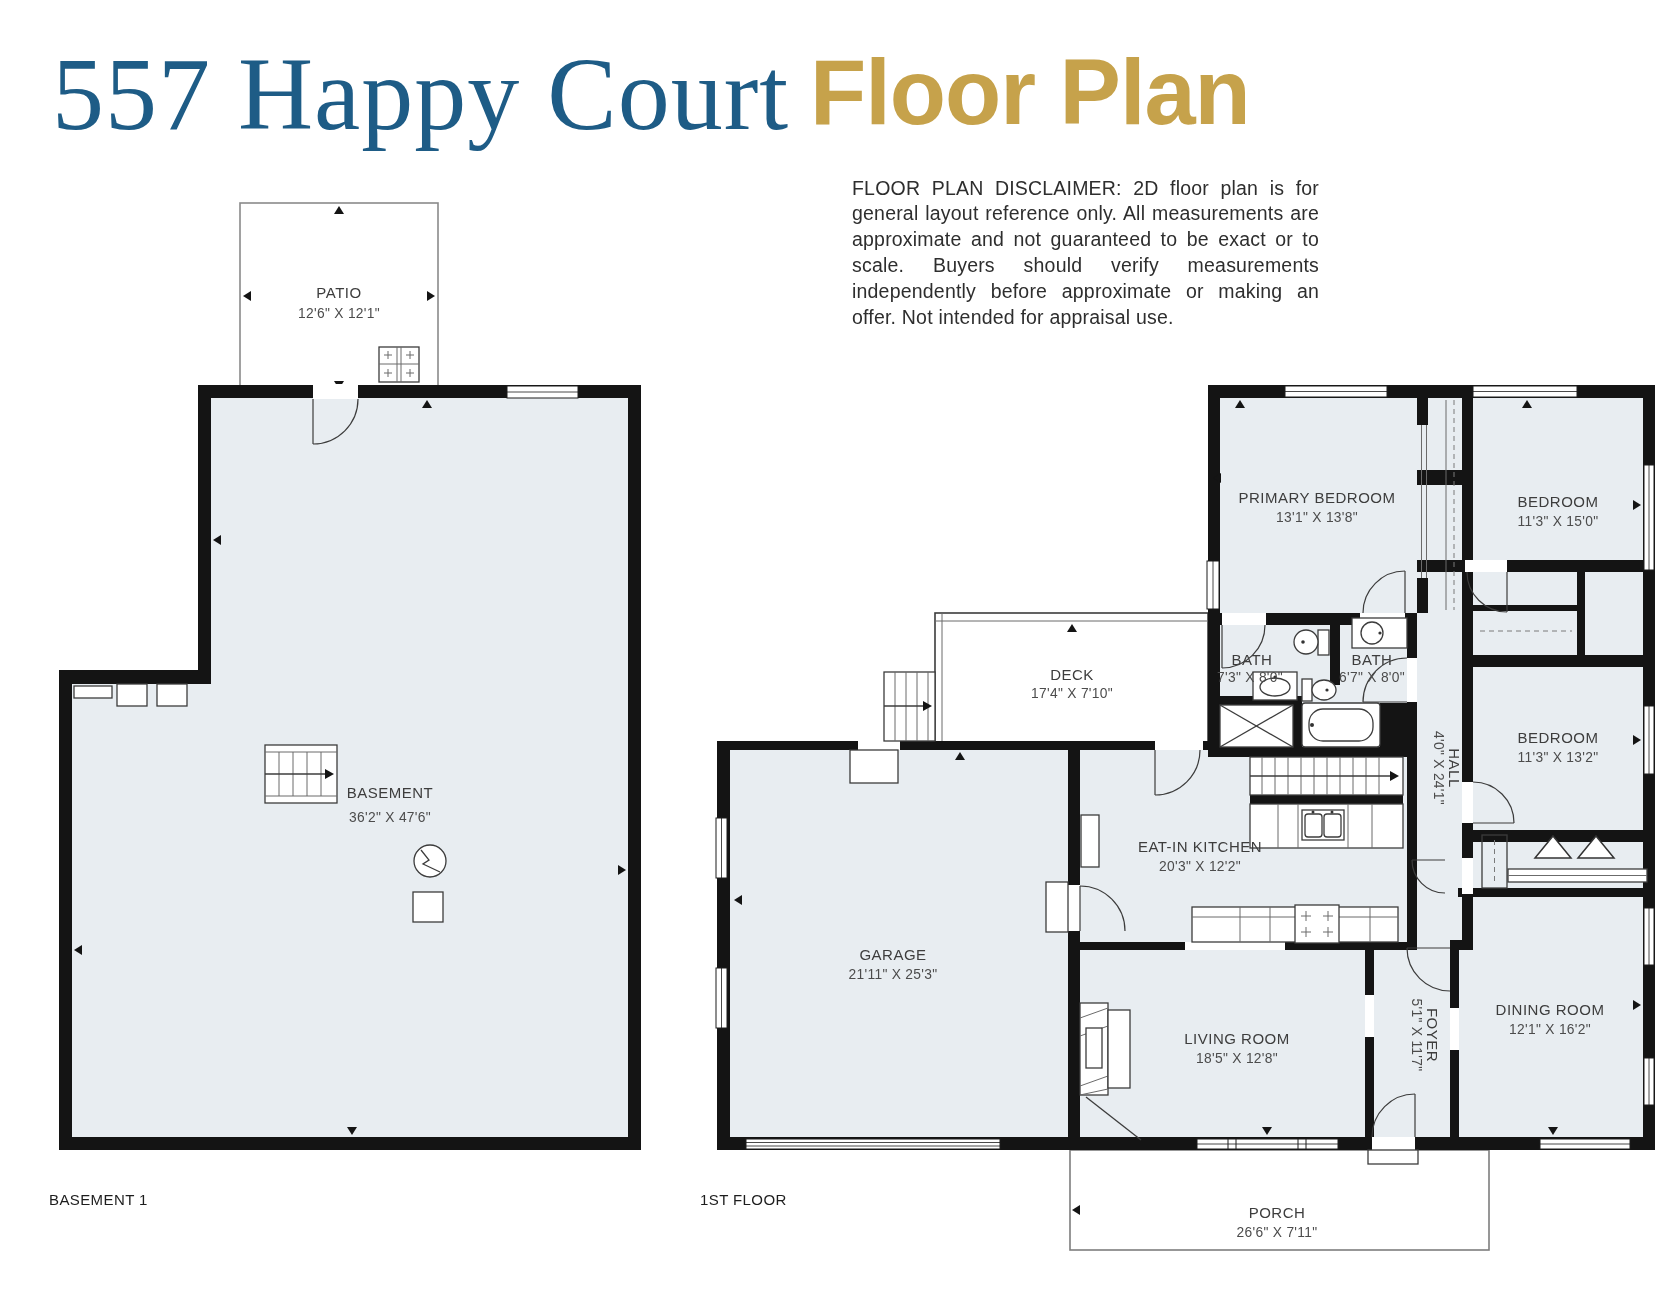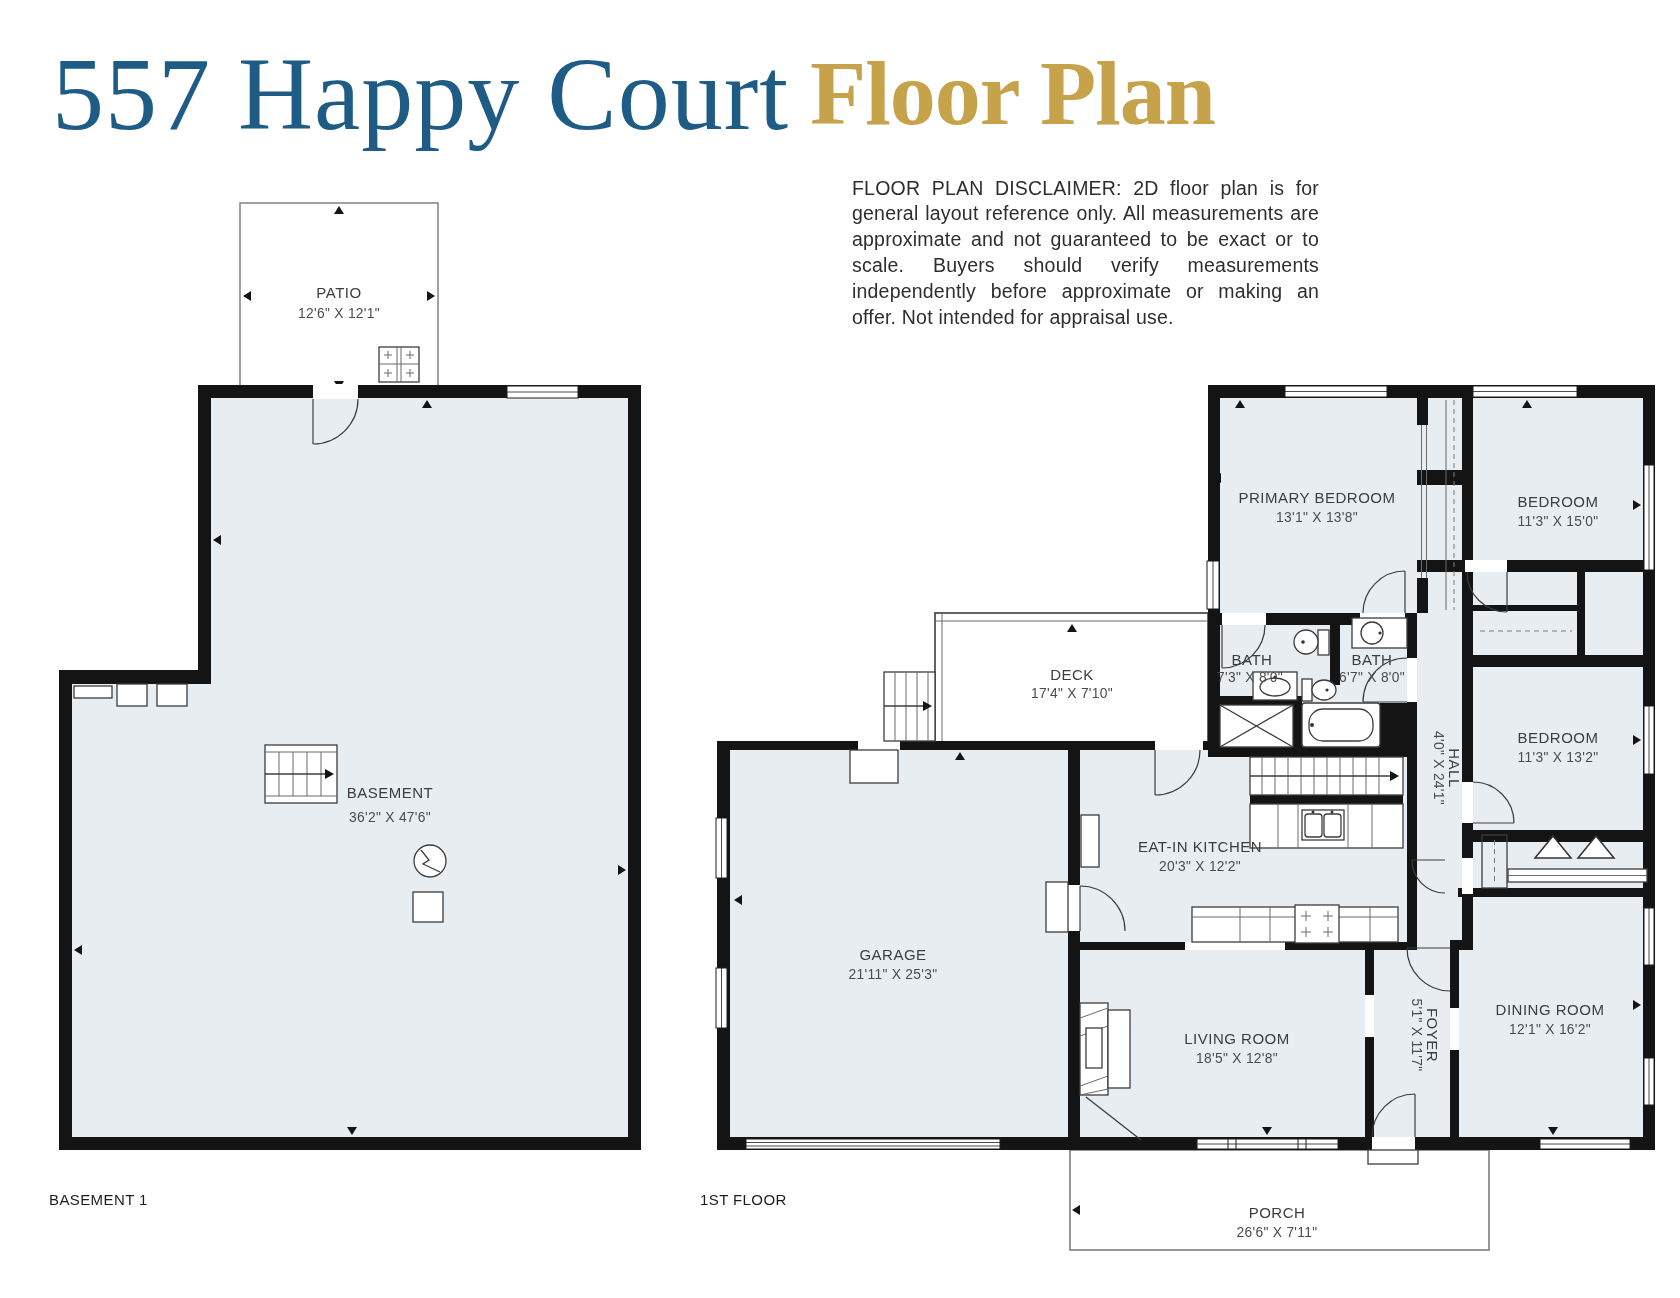--- a/index.html
+++ b/index.html
@@ -9,7 +9,7 @@
            font-family:"Liberation Serif",serif;font-weight:400;
            font-size:104px;letter-spacing:1px;color:#1e5c86;white-space:nowrap;}
   .fp-title{position:absolute;left:810px;top:40px;
-            font-family:Liberation Serif, serif;font-weight:700;
+            font-family:Liberation Sans, sans-serif;font-weight:700;
             font-size:92px;letter-spacing:-1px;color:#c6a24b;white-space:nowrap;}
   .disclaimer{position:absolute;left:852px;top:156px;width:467px;
               font-size:19.5px;line-height:1.33;color:#2e2e2e;

